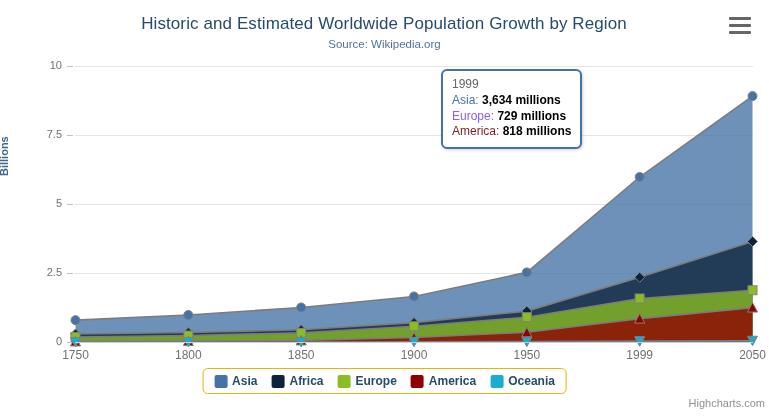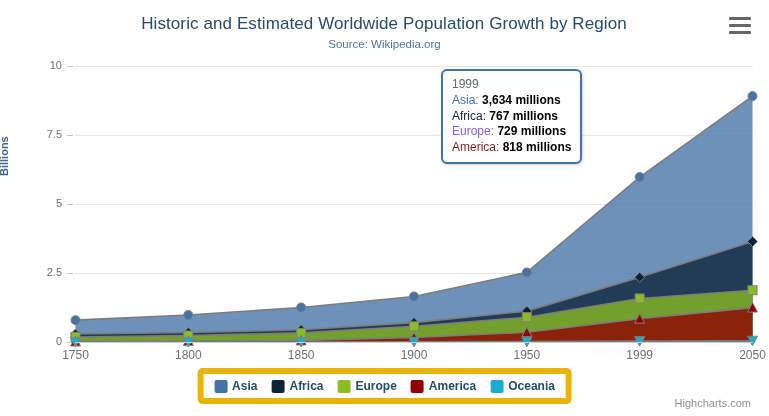--- a/index.html
+++ b/index.html
@@ -329,7 +329,6 @@
     <div class="tt-header">1999</div>
     <div id="tt-rows">
         <div class="tt-row"><span class="tt-name" style="color: rgb(69, 114, 167);">Asia: </span><span class="tt-val">3,634 millions</span></div>
-        <div class="tt-row"><span class="tt-name" style="color: rgb(13, 35, 58);">Africa: </span><span class="tt-val">767 millions</span></div>
         <div class="tt-row"><span class="tt-name" style="color: #8b5cf6;">Europe: </span><span class="tt-val">729 millions</span></div>
         <div class="tt-row"><span class="tt-name" style="color: #7f1d1d; text-align: right;">America: </span><span class="tt-val">818 millions</span></div>
       </div>

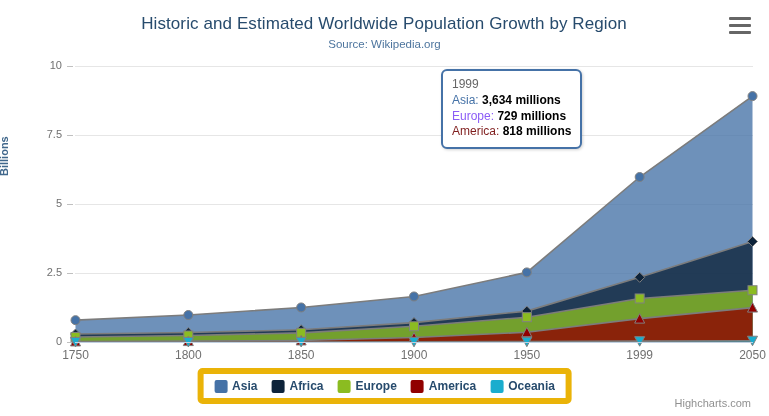--- a/index.html
+++ b/index.html
@@ -93,7 +93,7 @@
     position: absolute;
     left: 50%; transform: translateX(-50%);
     top: 368px;
-    border: 6px solid #eab308;
+    border: 1px solid #eab308;
     border-radius: 5px;
     background: #ffffff;
     padding: 5px 11px;

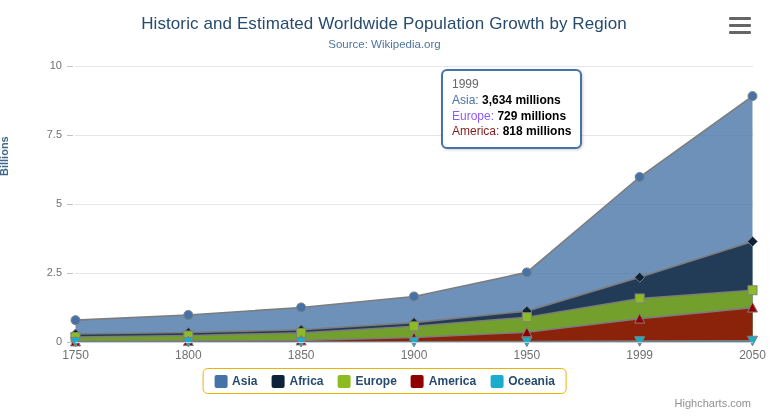--- a/index.html
+++ b/index.html
@@ -112,7 +112,7 @@
   }
   
   .credits {
-    position: absolute; right: 18px; bottom: 7px;
+    position: absolute; right: 4px; bottom: 7px;
     font-size: 11px; color: #909090;
     cursor: pointer;
   }

